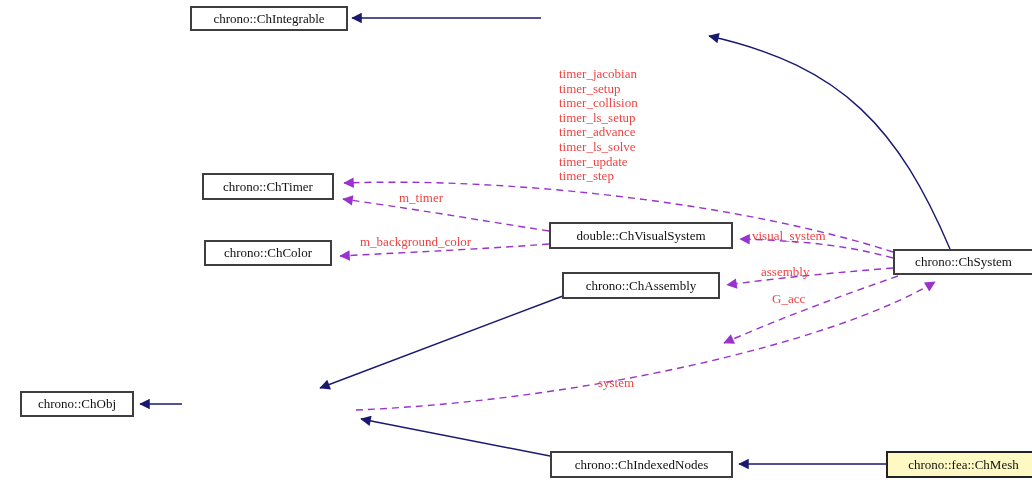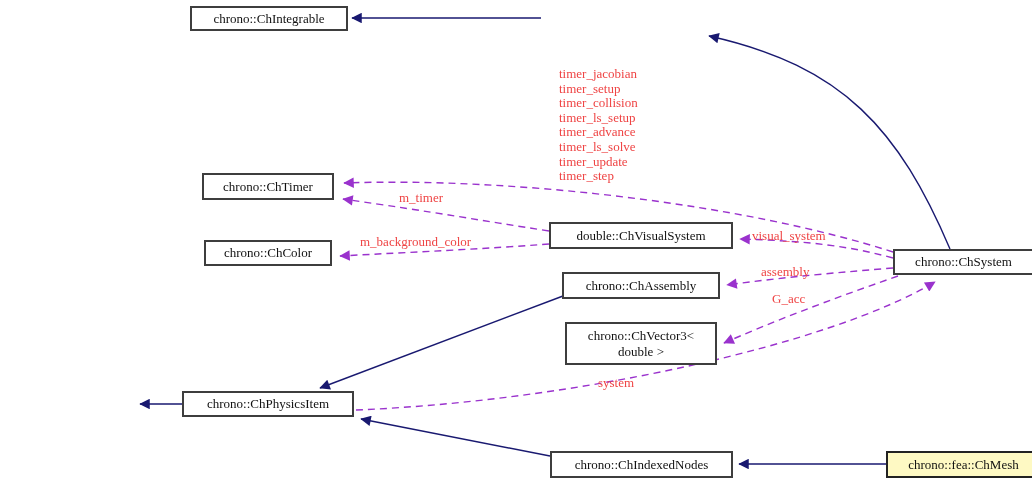--- a/index.html
+++ b/index.html
@@ -92,8 +92,6 @@
 
   <div class="node n-assembly">chrono::ChAssembly</div>
 
-  <div class="node n-vector3">chrono::ChVector3&lt;
-double &gt;</div>
 
   <div class="node n-system">chrono::ChSystem</div>
 

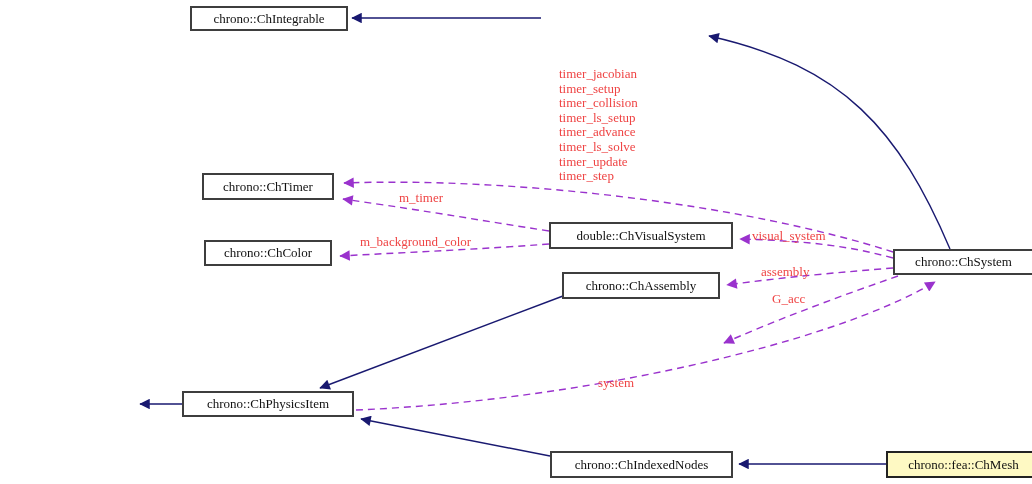--- a/index.html
+++ b/index.html
@@ -95,6 +95,7 @@
 
   <div class="node n-system">chrono::ChSystem</div>
 
+  <div class="node n-obj">chrono::ChObj</div>
 
   <div class="node n-physicsitem">chrono::ChPhysicsItem</div>
 

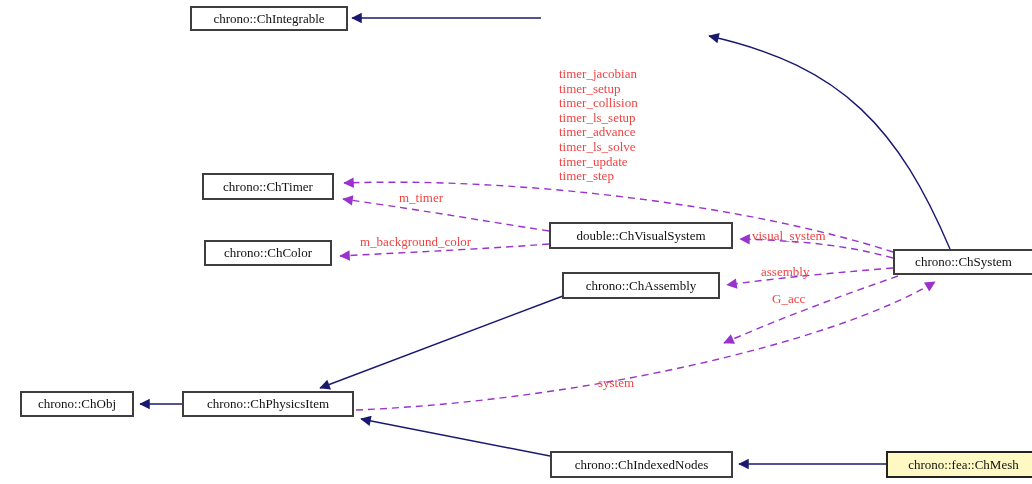--- a/index.html
+++ b/index.html
@@ -97,7 +97,6 @@
 
   <div class="node n-obj">chrono::ChObj</div>
 
-  <div class="node n-physicsitem">chrono::ChPhysicsItem</div>
 
   <div class="node n-indexednodes">chrono::ChIndexedNodes</div>
 

